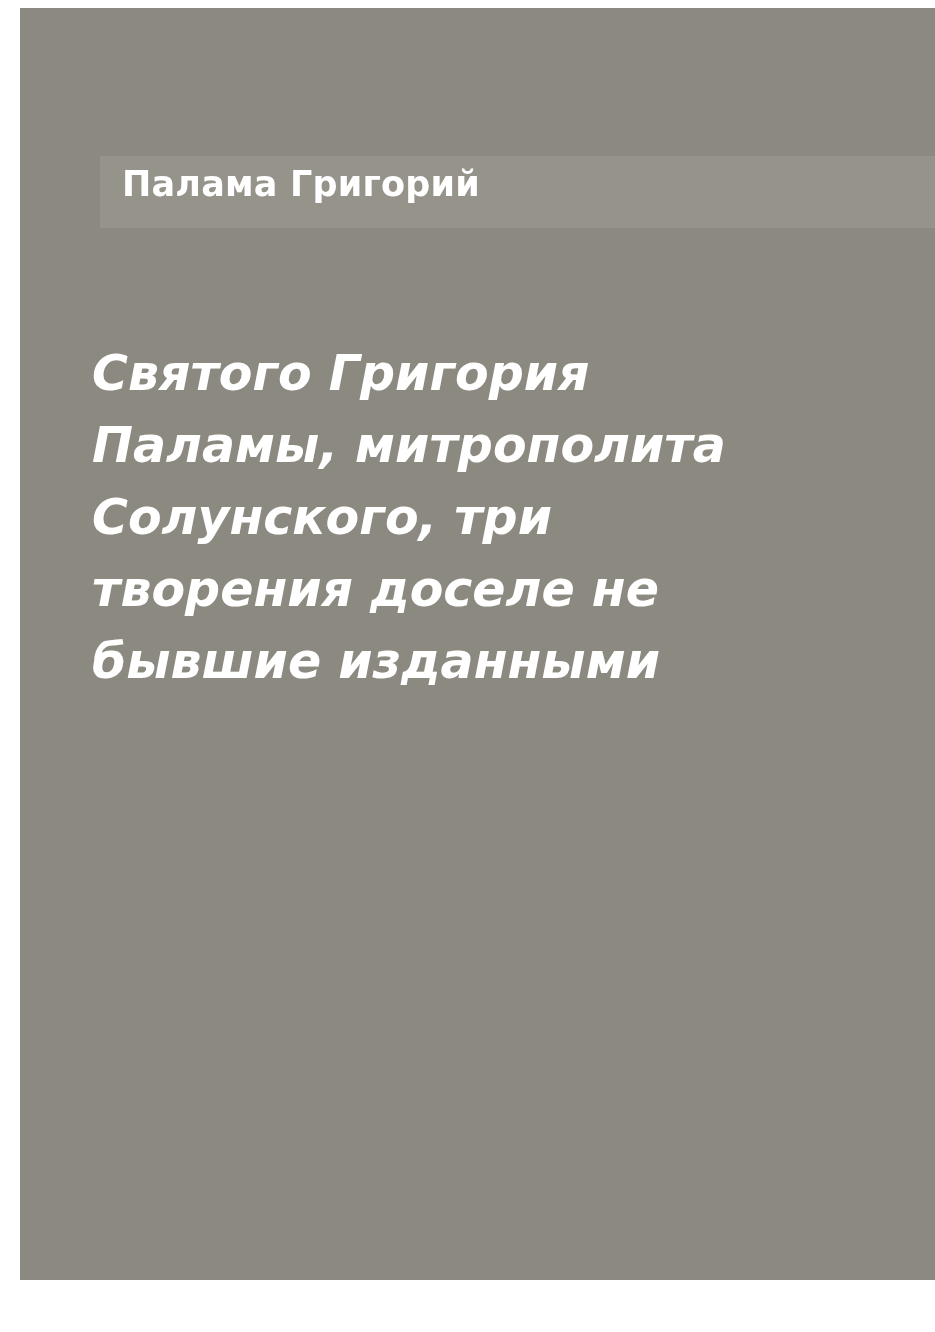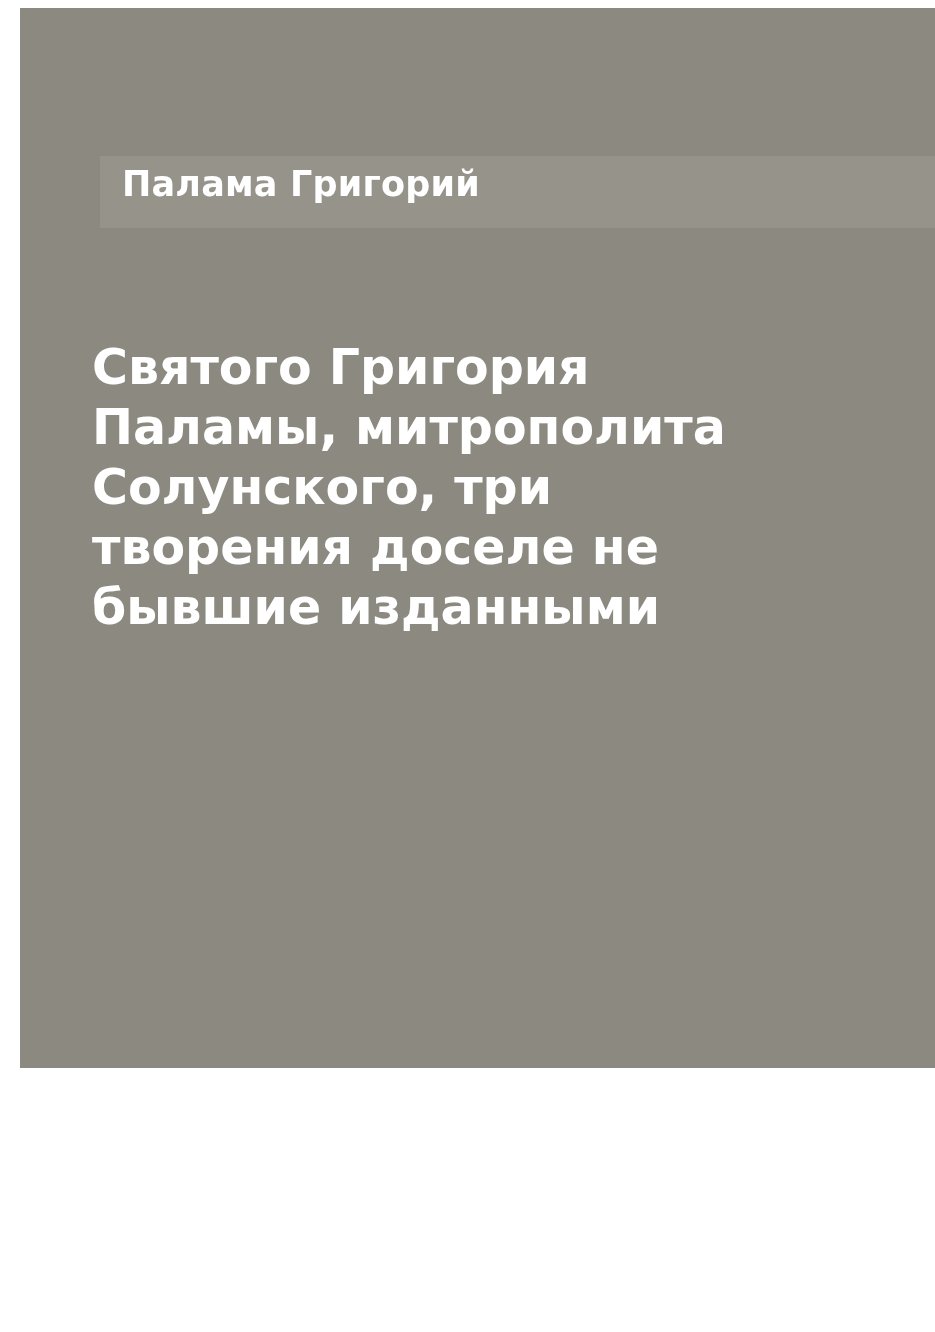--- a/index.html
+++ b/index.html
@@ -13,7 +13,7 @@
   .page {
     position: relative;
     width: 935px;
-    height: 1068px;
+    height: 1280px;
     background: #ffffff;
     overflow: hidden;
   }

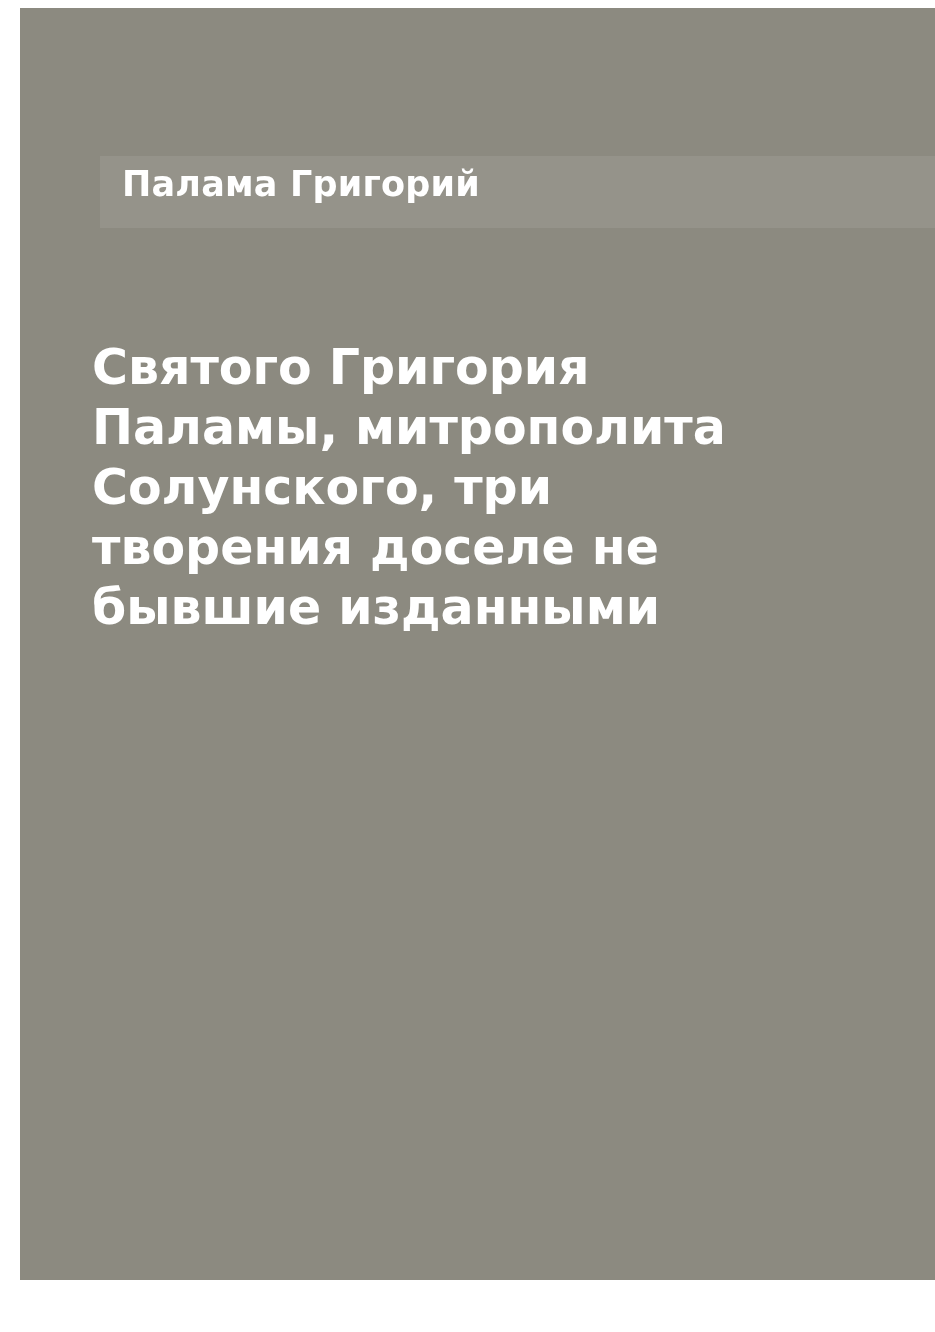--- a/index.html
+++ b/index.html
@@ -62,8 +62,9 @@
     font-size: 49px;
     font-weight: bold;
     color: #ffffff;
-    line-height: 60px;
+    line-height: 72px;
     letter-spacing: 0px;
+    font-style: italic;
   }
 </style>
 </head>

